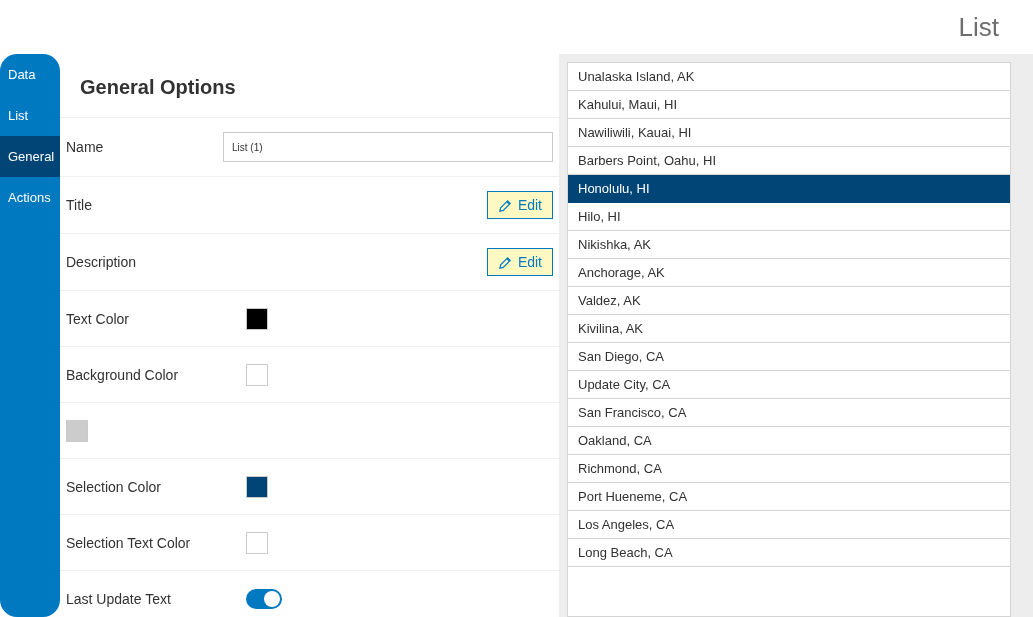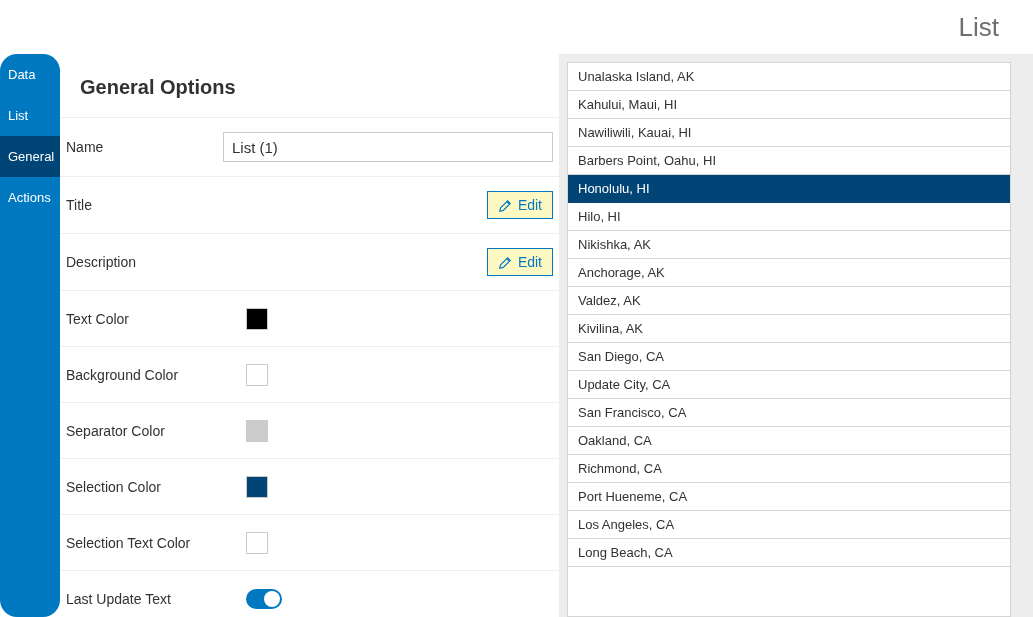--- a/index.html
+++ b/index.html
@@ -16,7 +16,7 @@
   .row:first-of-type { border-top: 1px solid #efefef; }
   .row-label { width: 180px; font-size: 14px; color: #323232; }
   .row-control { flex: 1; display: flex; align-items: center; }
-  .text-input { width: 330px; height: 30px; border: 1px solid #cacaca; padding: 4px 8px; font-size: 15px; color: #323232; font-family: inherit; }
+  .text-input { width: 330px; height: 30px; border: 1px solid #cacaca; padding: 4px 8px; font-size: 10px; color: #323232; font-family: inherit; }
   .edit-btn { border: 1px solid #0079c1; color: #0079c1; background: #fef9c3; padding: 5px 10px; font-size: 14px; cursor: pointer; display: inline-flex; align-items: flex-end; gap: 6px; margin-left: auto; }
   .edit-btn svg { width: 14px; height: 14px; }
   .swatch { width: 22px; height: 22px; border: 1px solid #cacaca; cursor: pointer; }

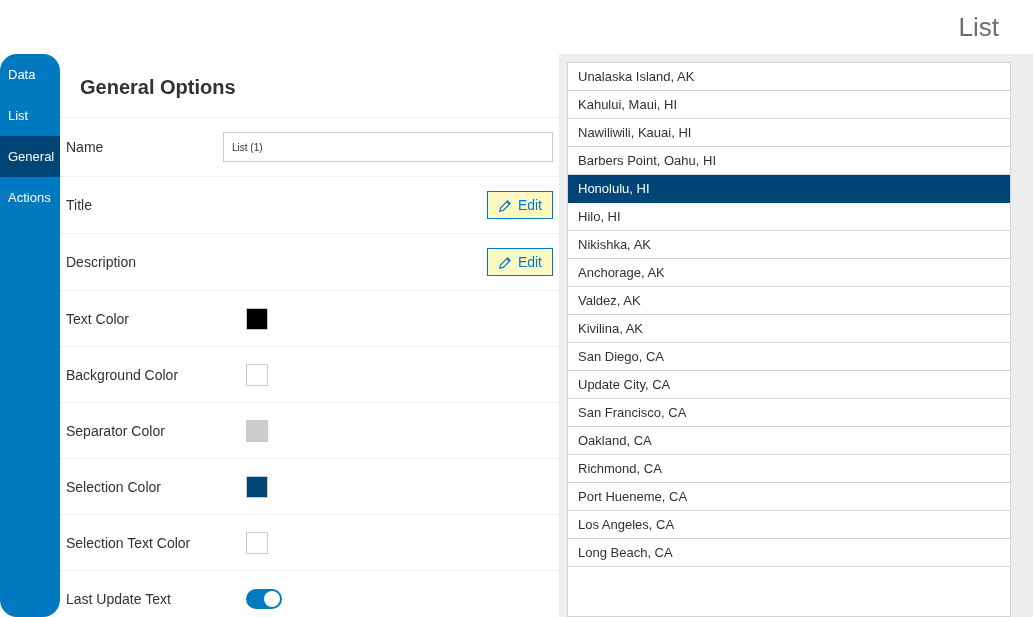--- a/index.html
+++ b/index.html
@@ -95,7 +95,6 @@
     </div>
 
     <div class="row">
-      <div class="row-label">Separator Color</div>
       <div class="row-control">
         <div class="swatch" style="background:#cccccc"></div>
       </div>

